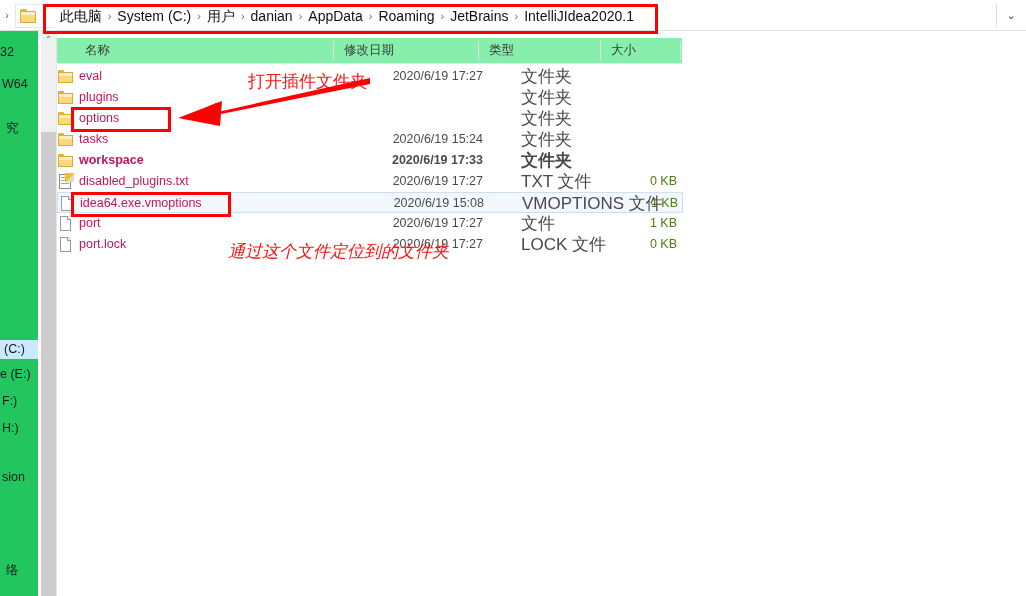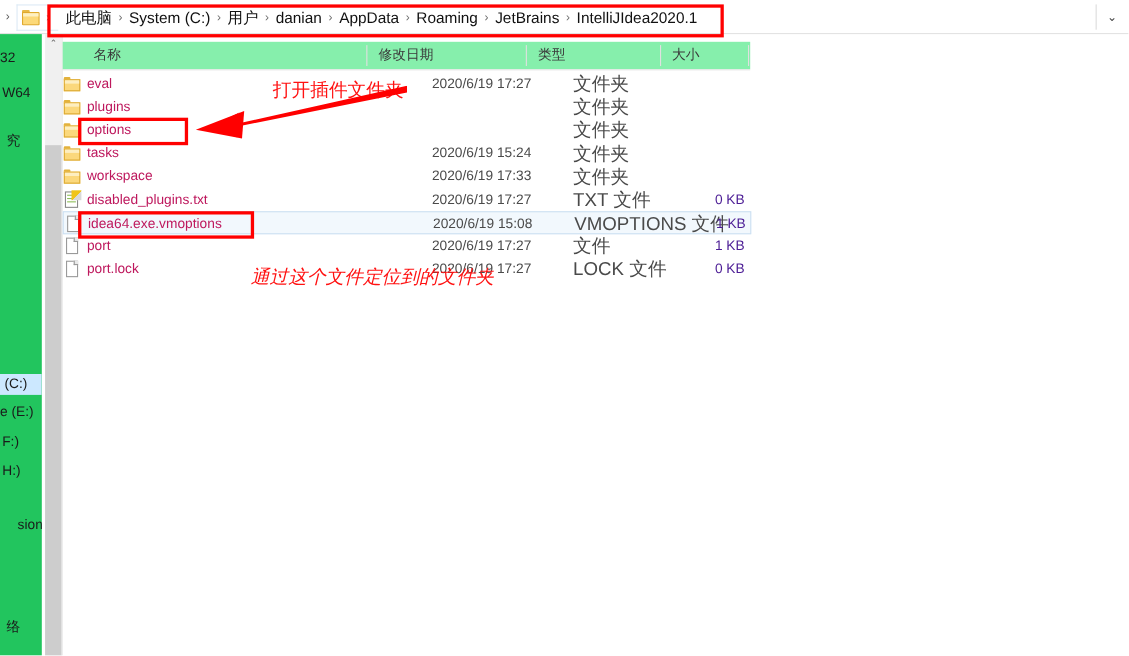--- a/index.html
+++ b/index.html
@@ -309,7 +309,7 @@
         <span class="type">文件夹</span>
         <span class="size"></span>
       </div>
-      <div class="row" style="top: 84px;">
+      <div class="row" style="top: 84px; font-weight: bold;">
         <span class="ico folder">
           <span class="tab"></span>
           <span class="body"></span>

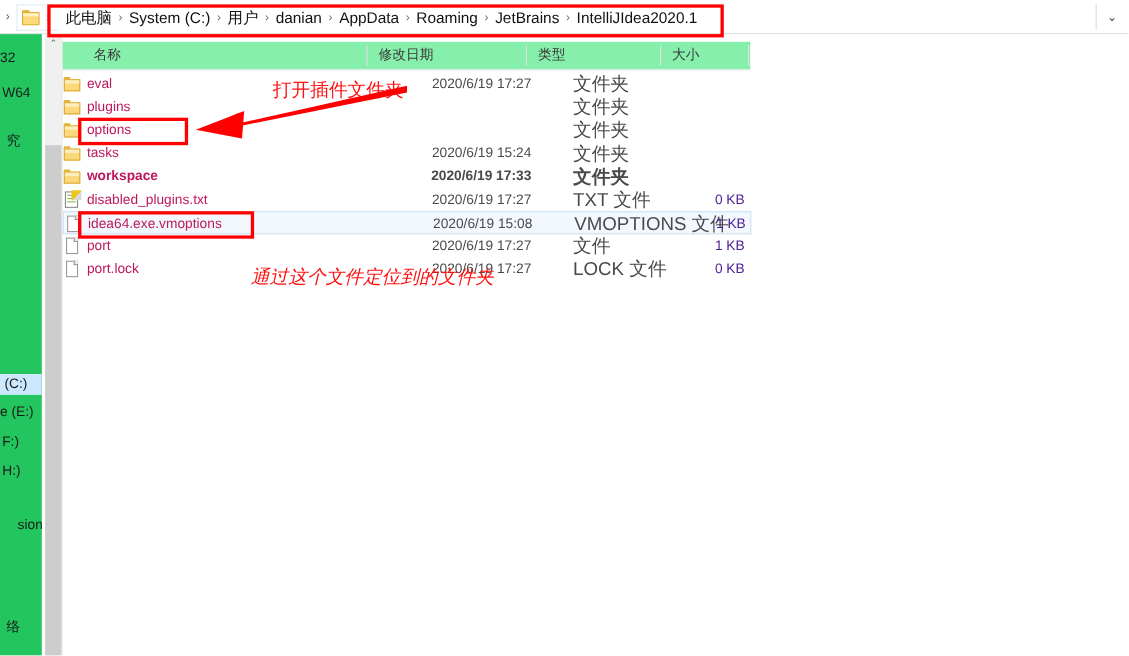--- a/index.html
+++ b/index.html
@@ -140,7 +140,7 @@
   }
   .row .size {
     position: absolute; left: 530px; top: 0; width: 90px; height: 21px;
-    line-height: 21px; font-size: 12.5px; color: #4c1d95;
+    line-height: 21px; font-size: 12.5px; color: #4d7c0f;
     text-align: right; white-space: nowrap;
   }
   .row .ico {

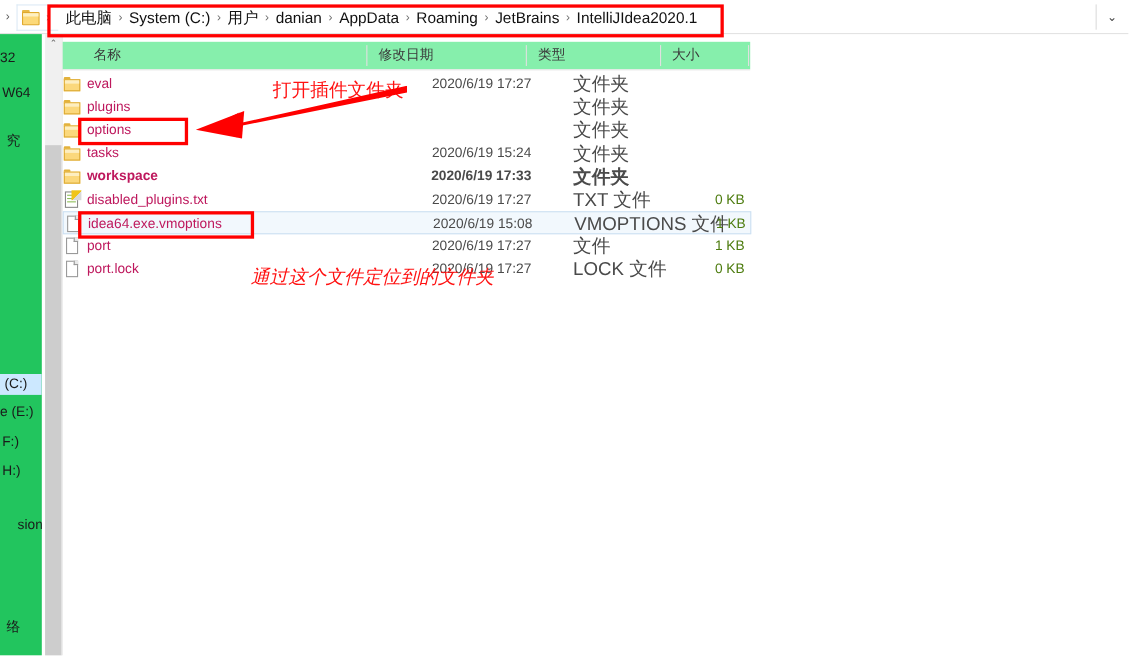--- a/index.html
+++ b/index.html
@@ -244,7 +244,7 @@
       <div class="nav-item" style="top: 334px;">e (E:)</div>
       <div class="nav-item" style="top: 361px; padding-left: 2px;">F:)</div>
       <div class="nav-item" style="top: 388px; padding-left: 2px;">H:)</div>
-      <div class="nav-item" style="top: 437px; padding-left: 16px;">sion</div>
+      <div class="nav-item" style="top: 437px; padding-left: 2px;">sion</div>
       <div class="nav-item" style="top: 530px; padding-left: 6px;">络</div>
     </div>
 

